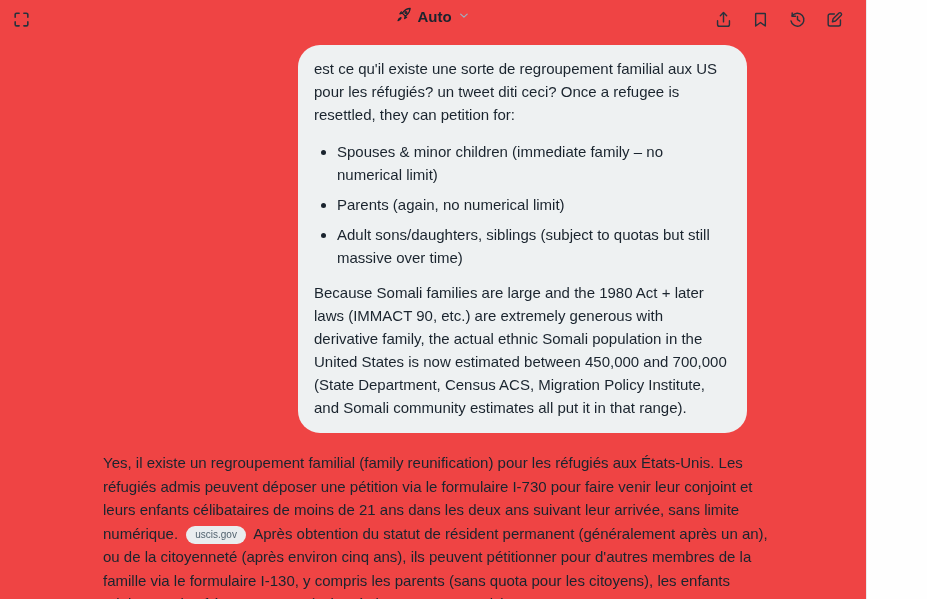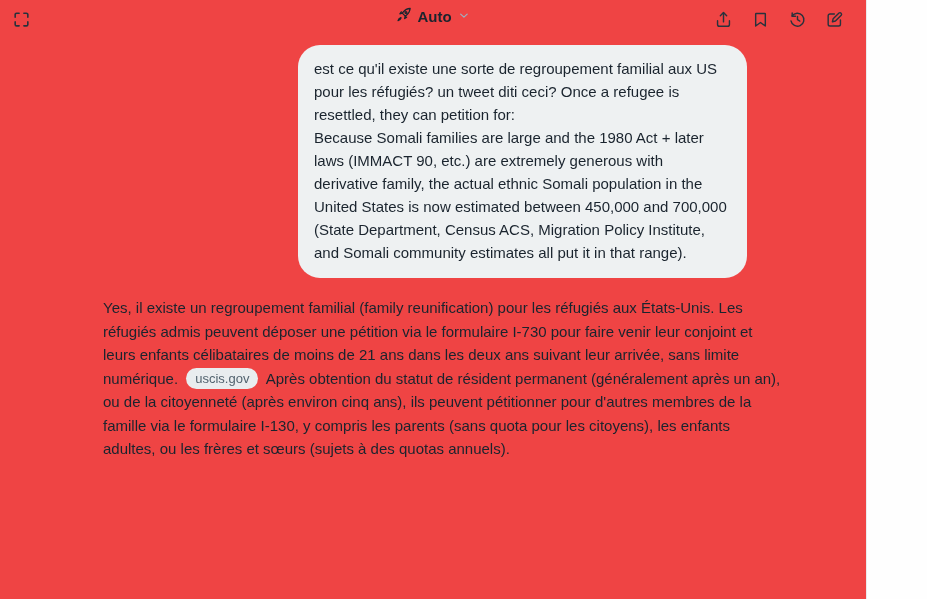--- a/index.html
+++ b/index.html
@@ -143,6 +143,11 @@
 
     <div class="user-bubble">
       <p>est ce qu'il existe une sorte de regroupement familial aux US pour les réfugiés? un tweet diti ceci? Once a refugee is resettled, they can petition for:</p>
+      <ul>
+        <li>Spouses &amp; minor children (immediate family – no numerical limit)</li>
+        <li>Parents (again, no numerical limit)</li>
+        <li>Adult sons/daughters, siblings (subject to quotas but still massive over time)</li>
+      </ul>
       <p class="closing">Because Somali families are large and the 1980 Act + later laws (IMMACT 90, etc.) are extremely generous with derivative family, the actual ethnic Somali population in the United States is now estimated between 450,000 and 700,000 (State Department, Census ACS, Migration Policy Institute, and Somali community estimates all put it in that range).</p>
     </div>
 

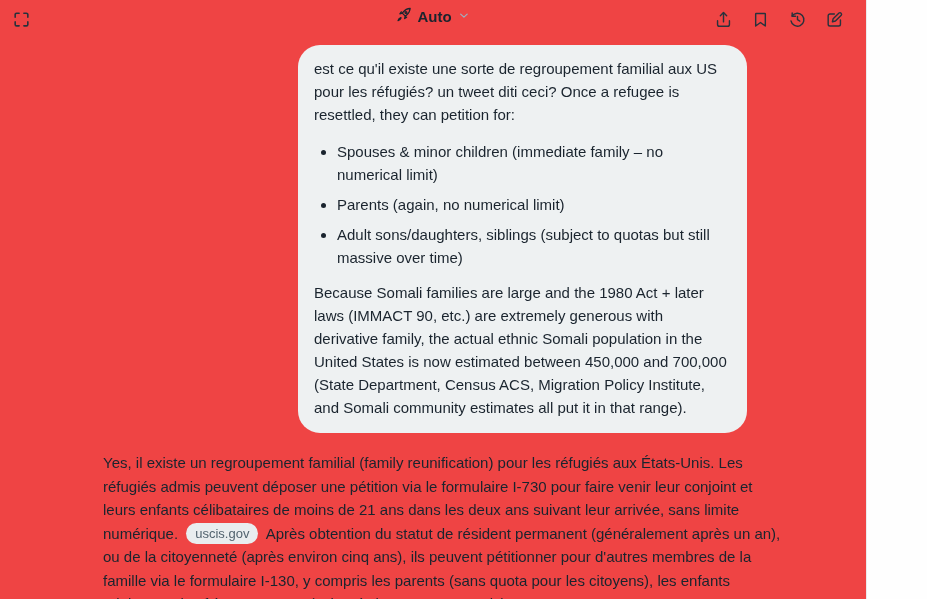--- a/index.html
+++ b/index.html
@@ -60,7 +60,7 @@
   .citation-chip {
     display:inline-block;
     background:#e9edef; color:#52636f;
-    font-size:13px; line-height:1; font-weight:400;
+    font-size:10px; line-height:1; font-weight:400;
     padding:4px 9px; border-radius:999px;
     margin:0 4px; position:relative; top:-1px;
     white-space:nowrap; cursor:pointer; border:none; font-family:inherit;

